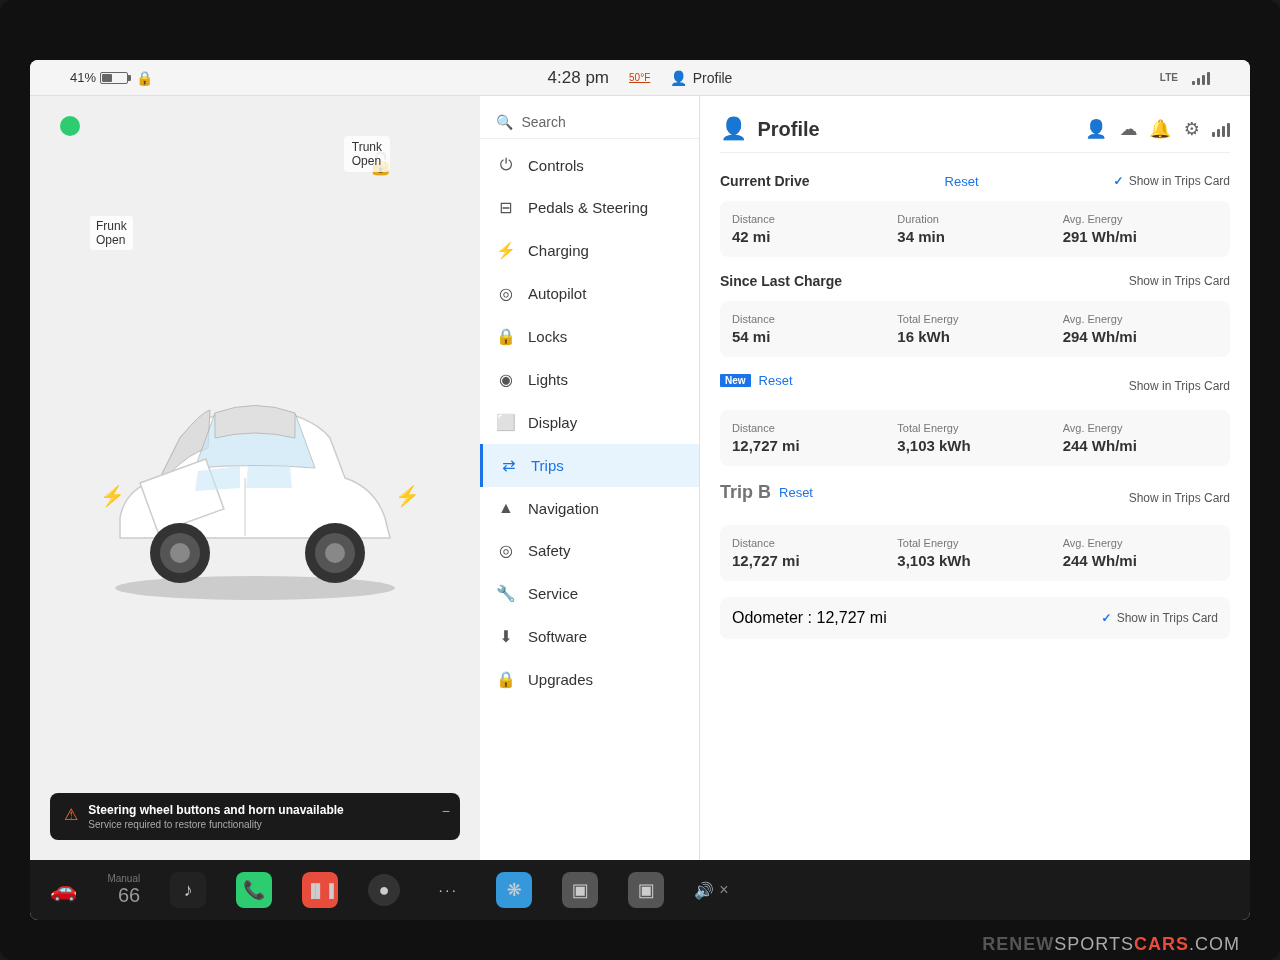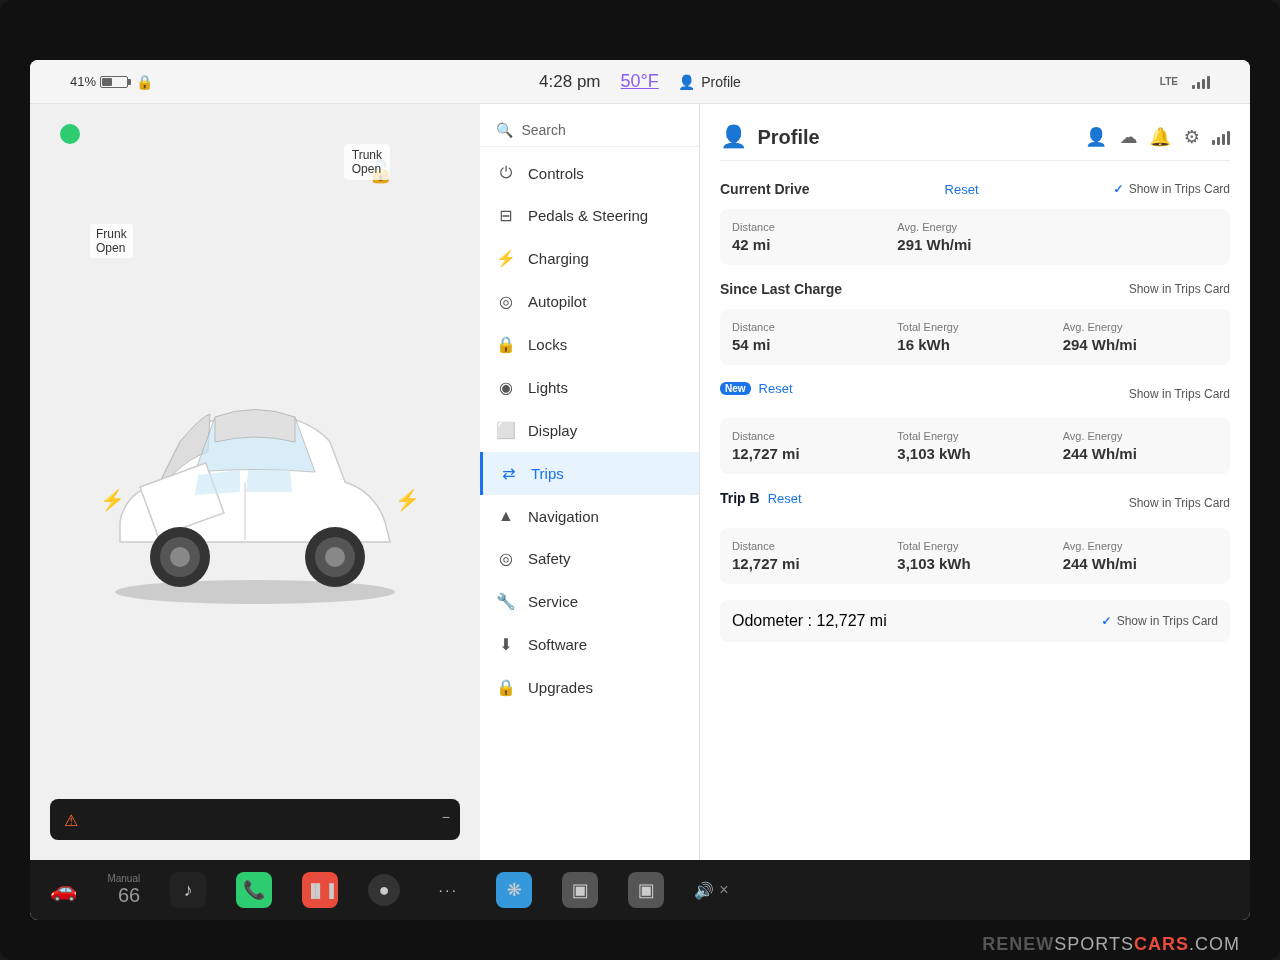--- a/index.html
+++ b/index.html
@@ -37,7 +37,7 @@
     
     .status-bar {
       background: #f5f5f5;
-      height: 44px;
+      height: 36px;
       display: flex;
       align-items: center;
       justify-content: center;

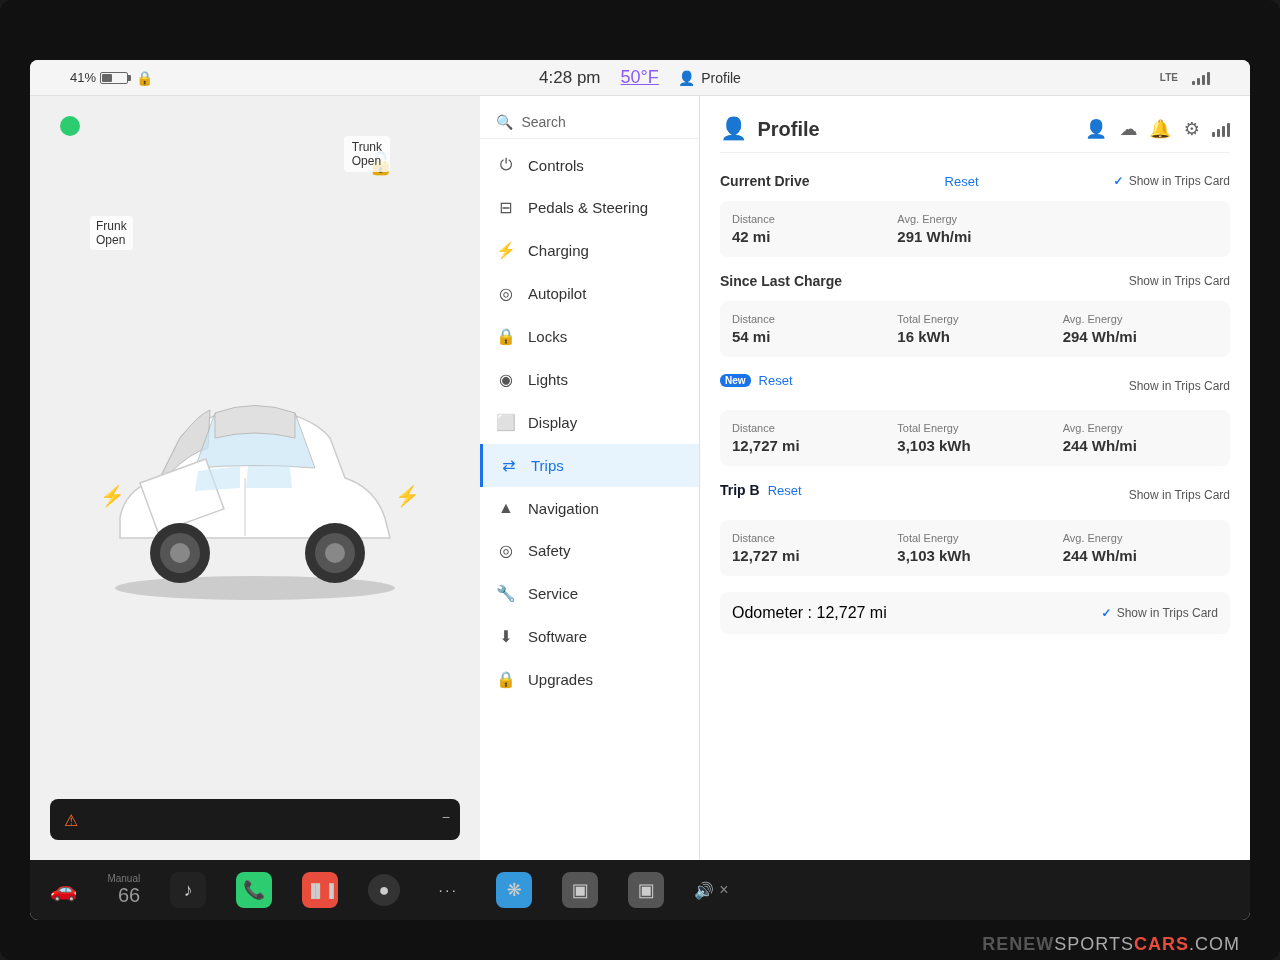--- a/index.html
+++ b/index.html
@@ -93,8 +93,8 @@
     }
 
     .status-temp {
-      font-size: 18px;
-      color: #8b5cf6;
+      font-size: 10px;
+      color: #c2410c;
       text-decoration: underline;
     }
 

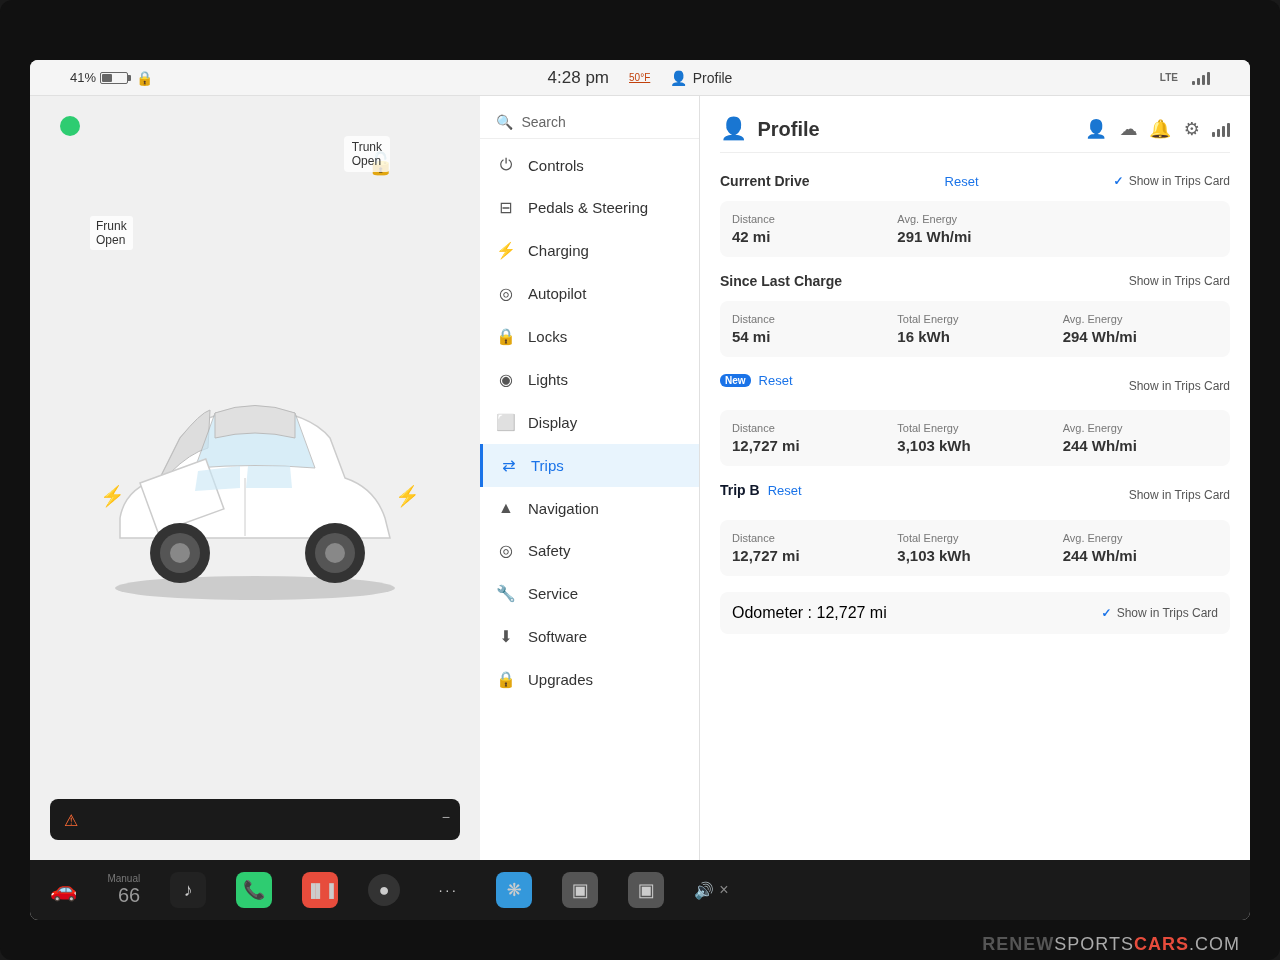--- a/index.html
+++ b/index.html
@@ -684,6 +684,10 @@
           <div class="stat-item">
             <span class="stat-label">Distance</span>
             <span class="stat-value">42 mi</span>
+          </div>
+          <div class="stat-item">
+            <span class="stat-label">Duration</span>
+            <span class="stat-value">34 min</span>
           </div>
           <div class="stat-item">
             <span class="stat-label">Avg. Energy</span>

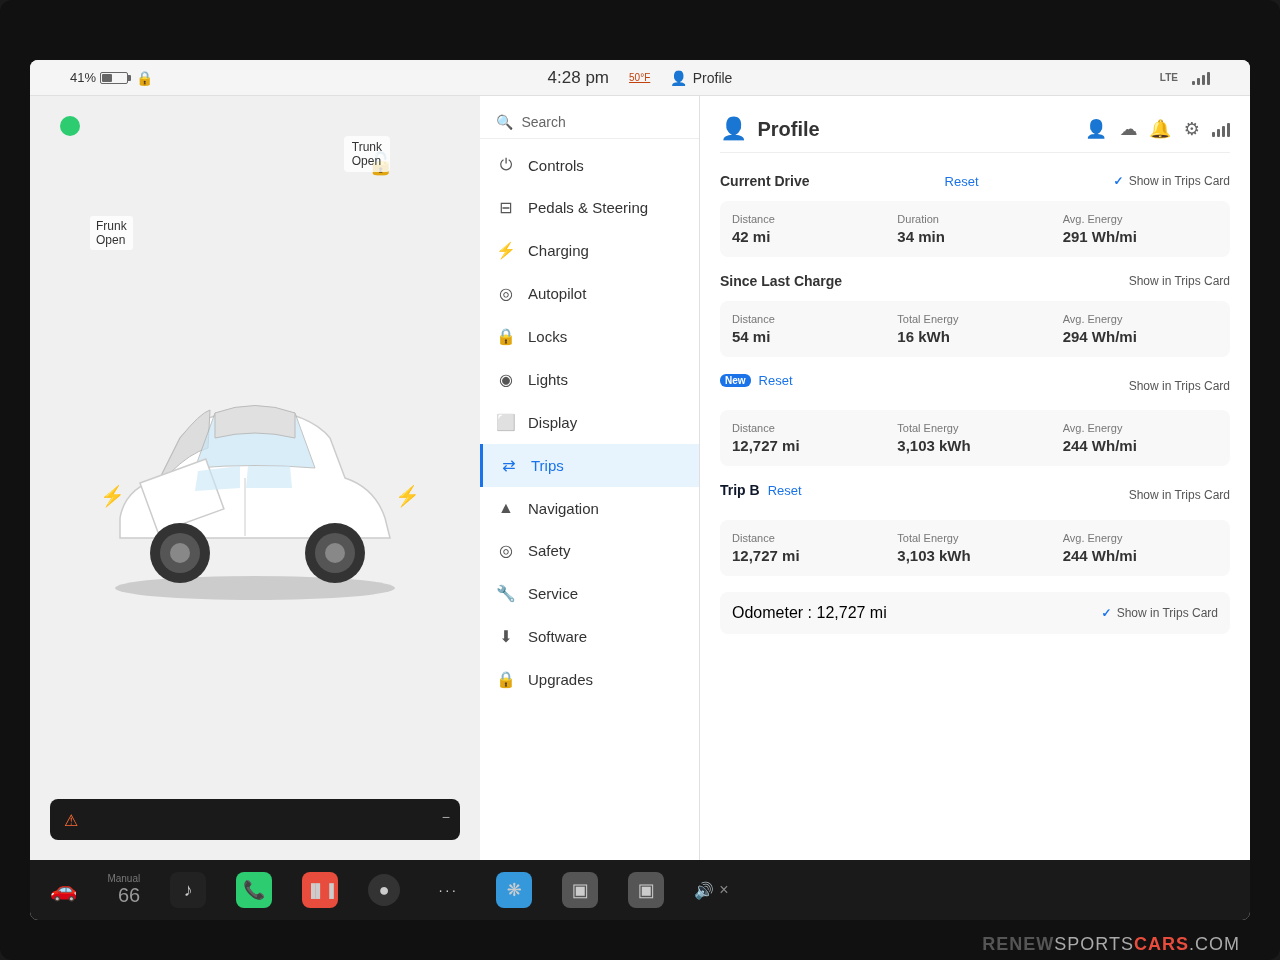--- a/index.html
+++ b/index.html
@@ -365,7 +365,7 @@
       color: white;
       font-size: 10px;
       padding: 1px 5px;
-      border-radius: 6px;
+      border-radius: 1px;
       font-weight: 600;
     }
 

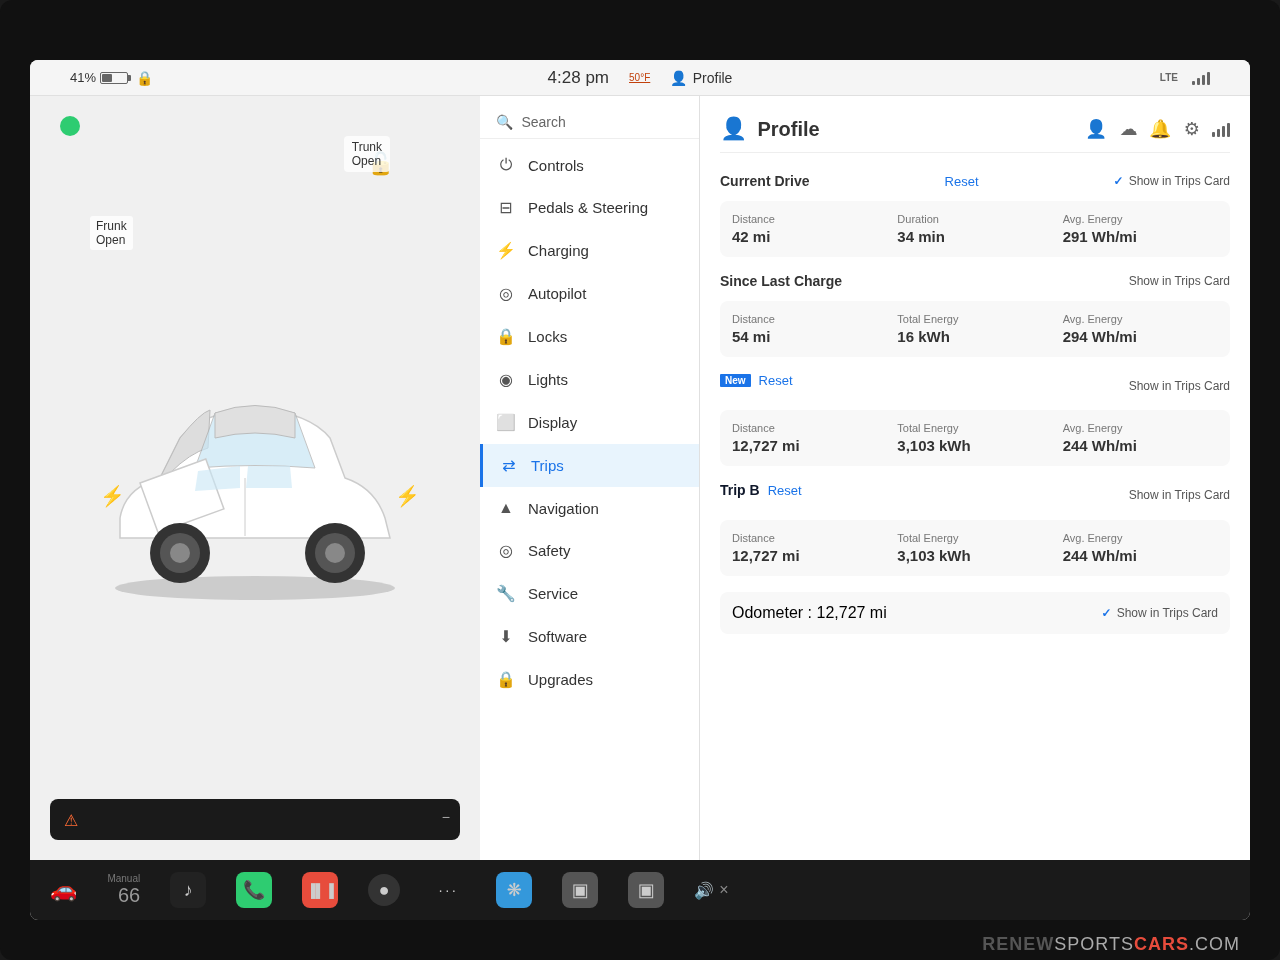--- a/index.html
+++ b/index.html
@@ -355,9 +355,9 @@
     }
 
     .trip-label {
-      font-size: 14px;
+      font-size: 18px;
       font-weight: 600;
-      color: #0f172a;
+      color: #737373;
     }
 
     .new-badge {

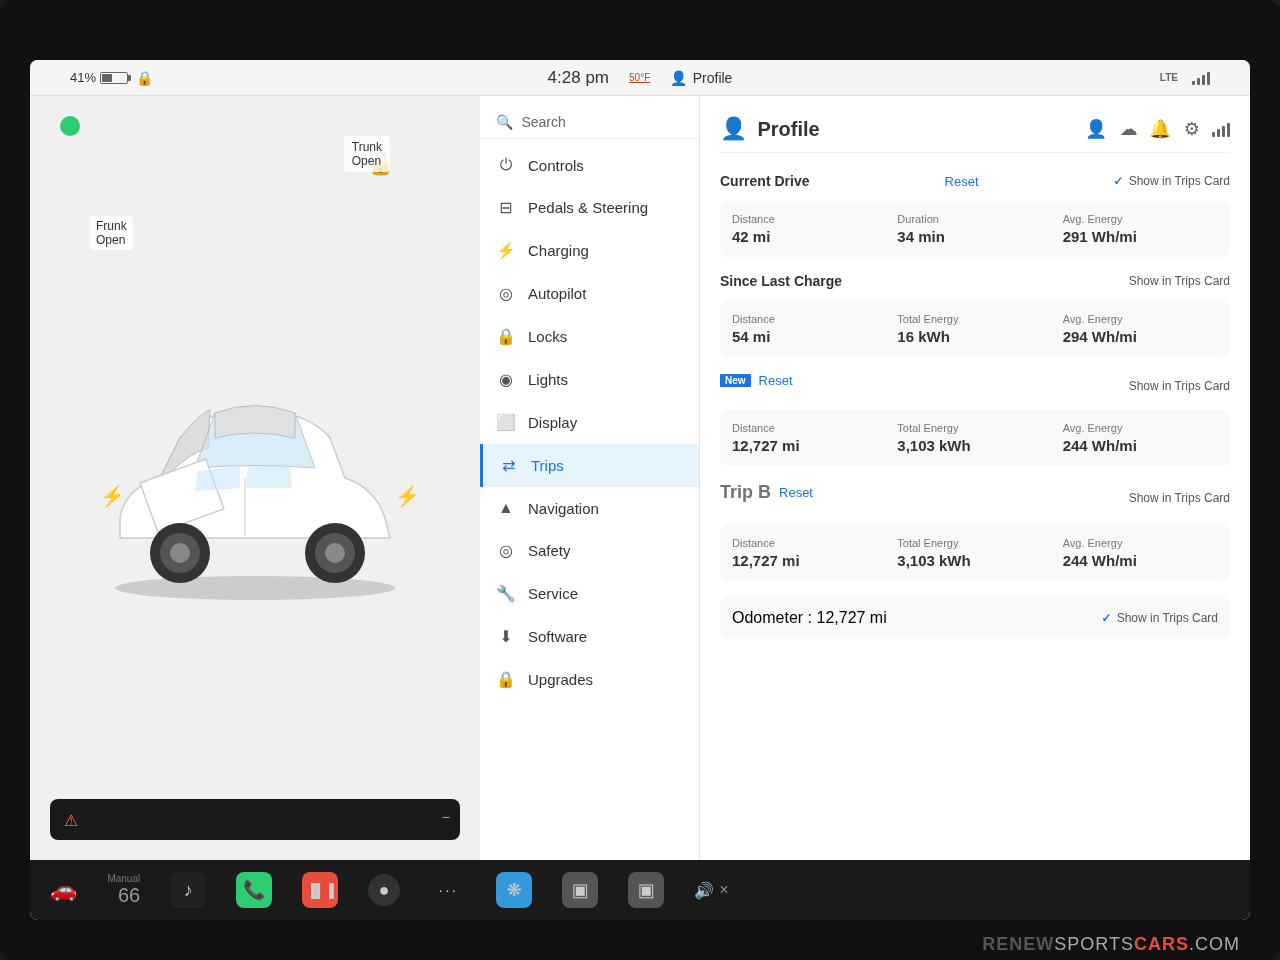--- a/index.html
+++ b/index.html
@@ -588,6 +588,10 @@
 
       <div class="warning-banner">
         <span class="warning-icon">⚠</span>
+        <div class="warning-text">
+          <div class="title">Steering wheel buttons and horn unavailable</div>
+          <div class="subtitle">Service required to restore functionality</div>
+        </div>
         <span class="warning-close">−</span>
       </div>
     </div>

